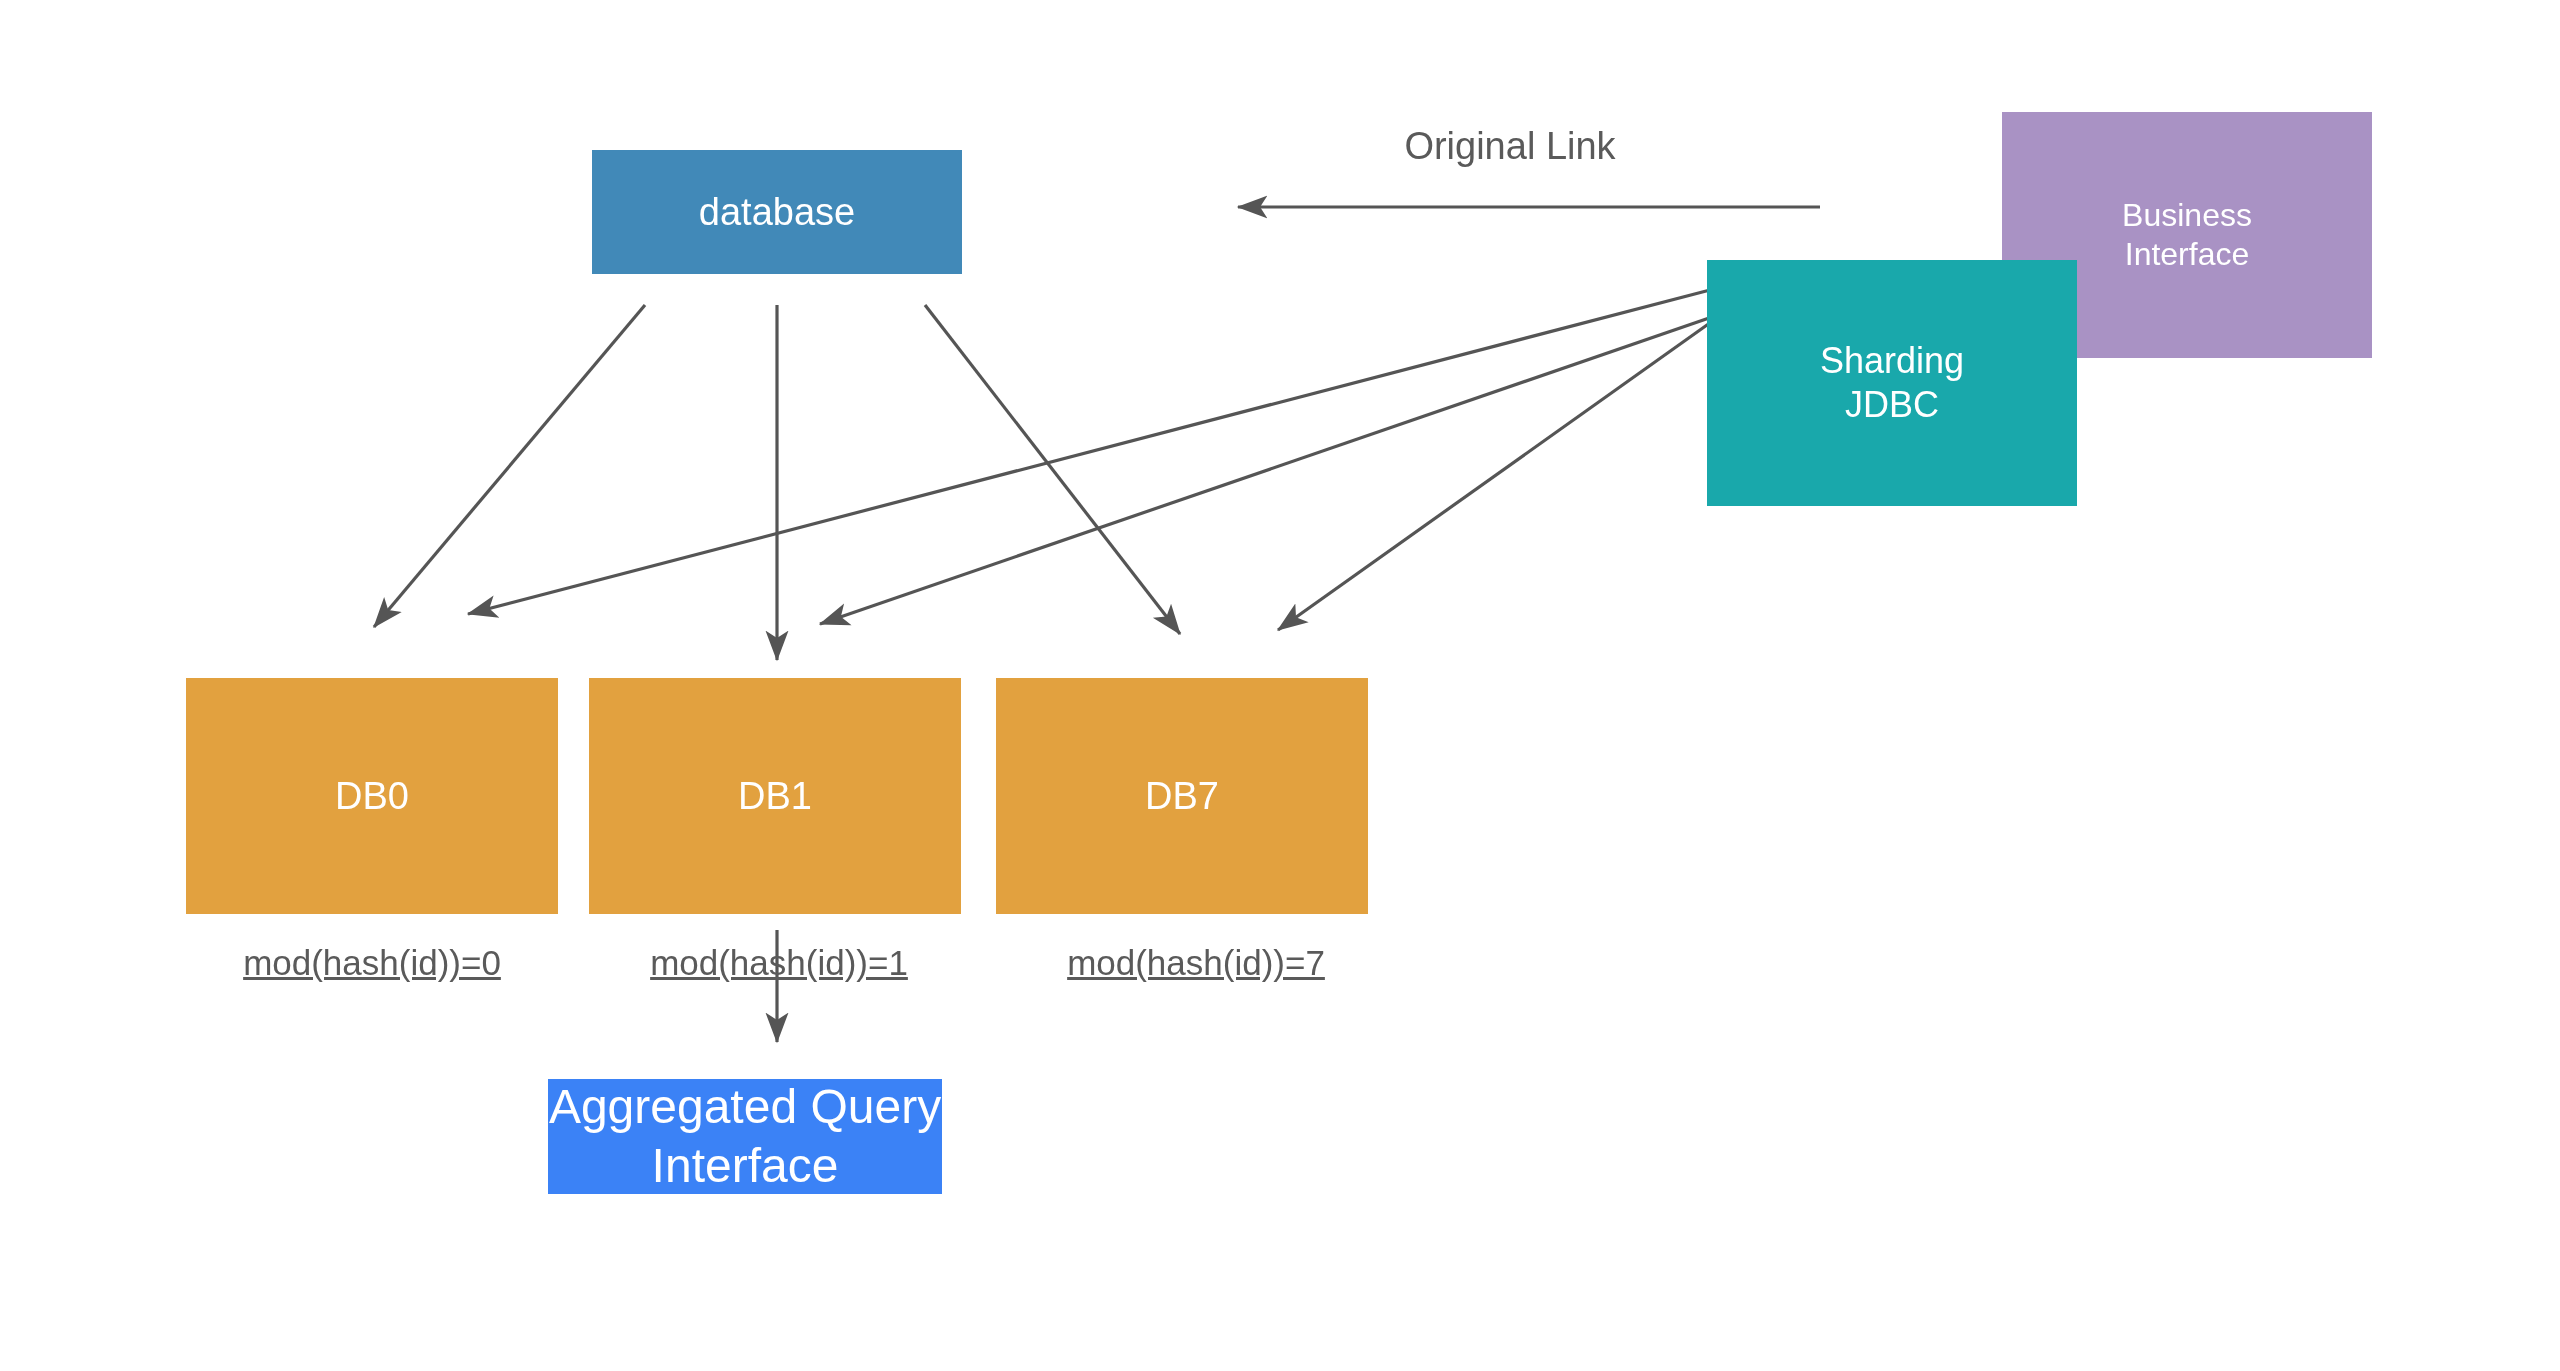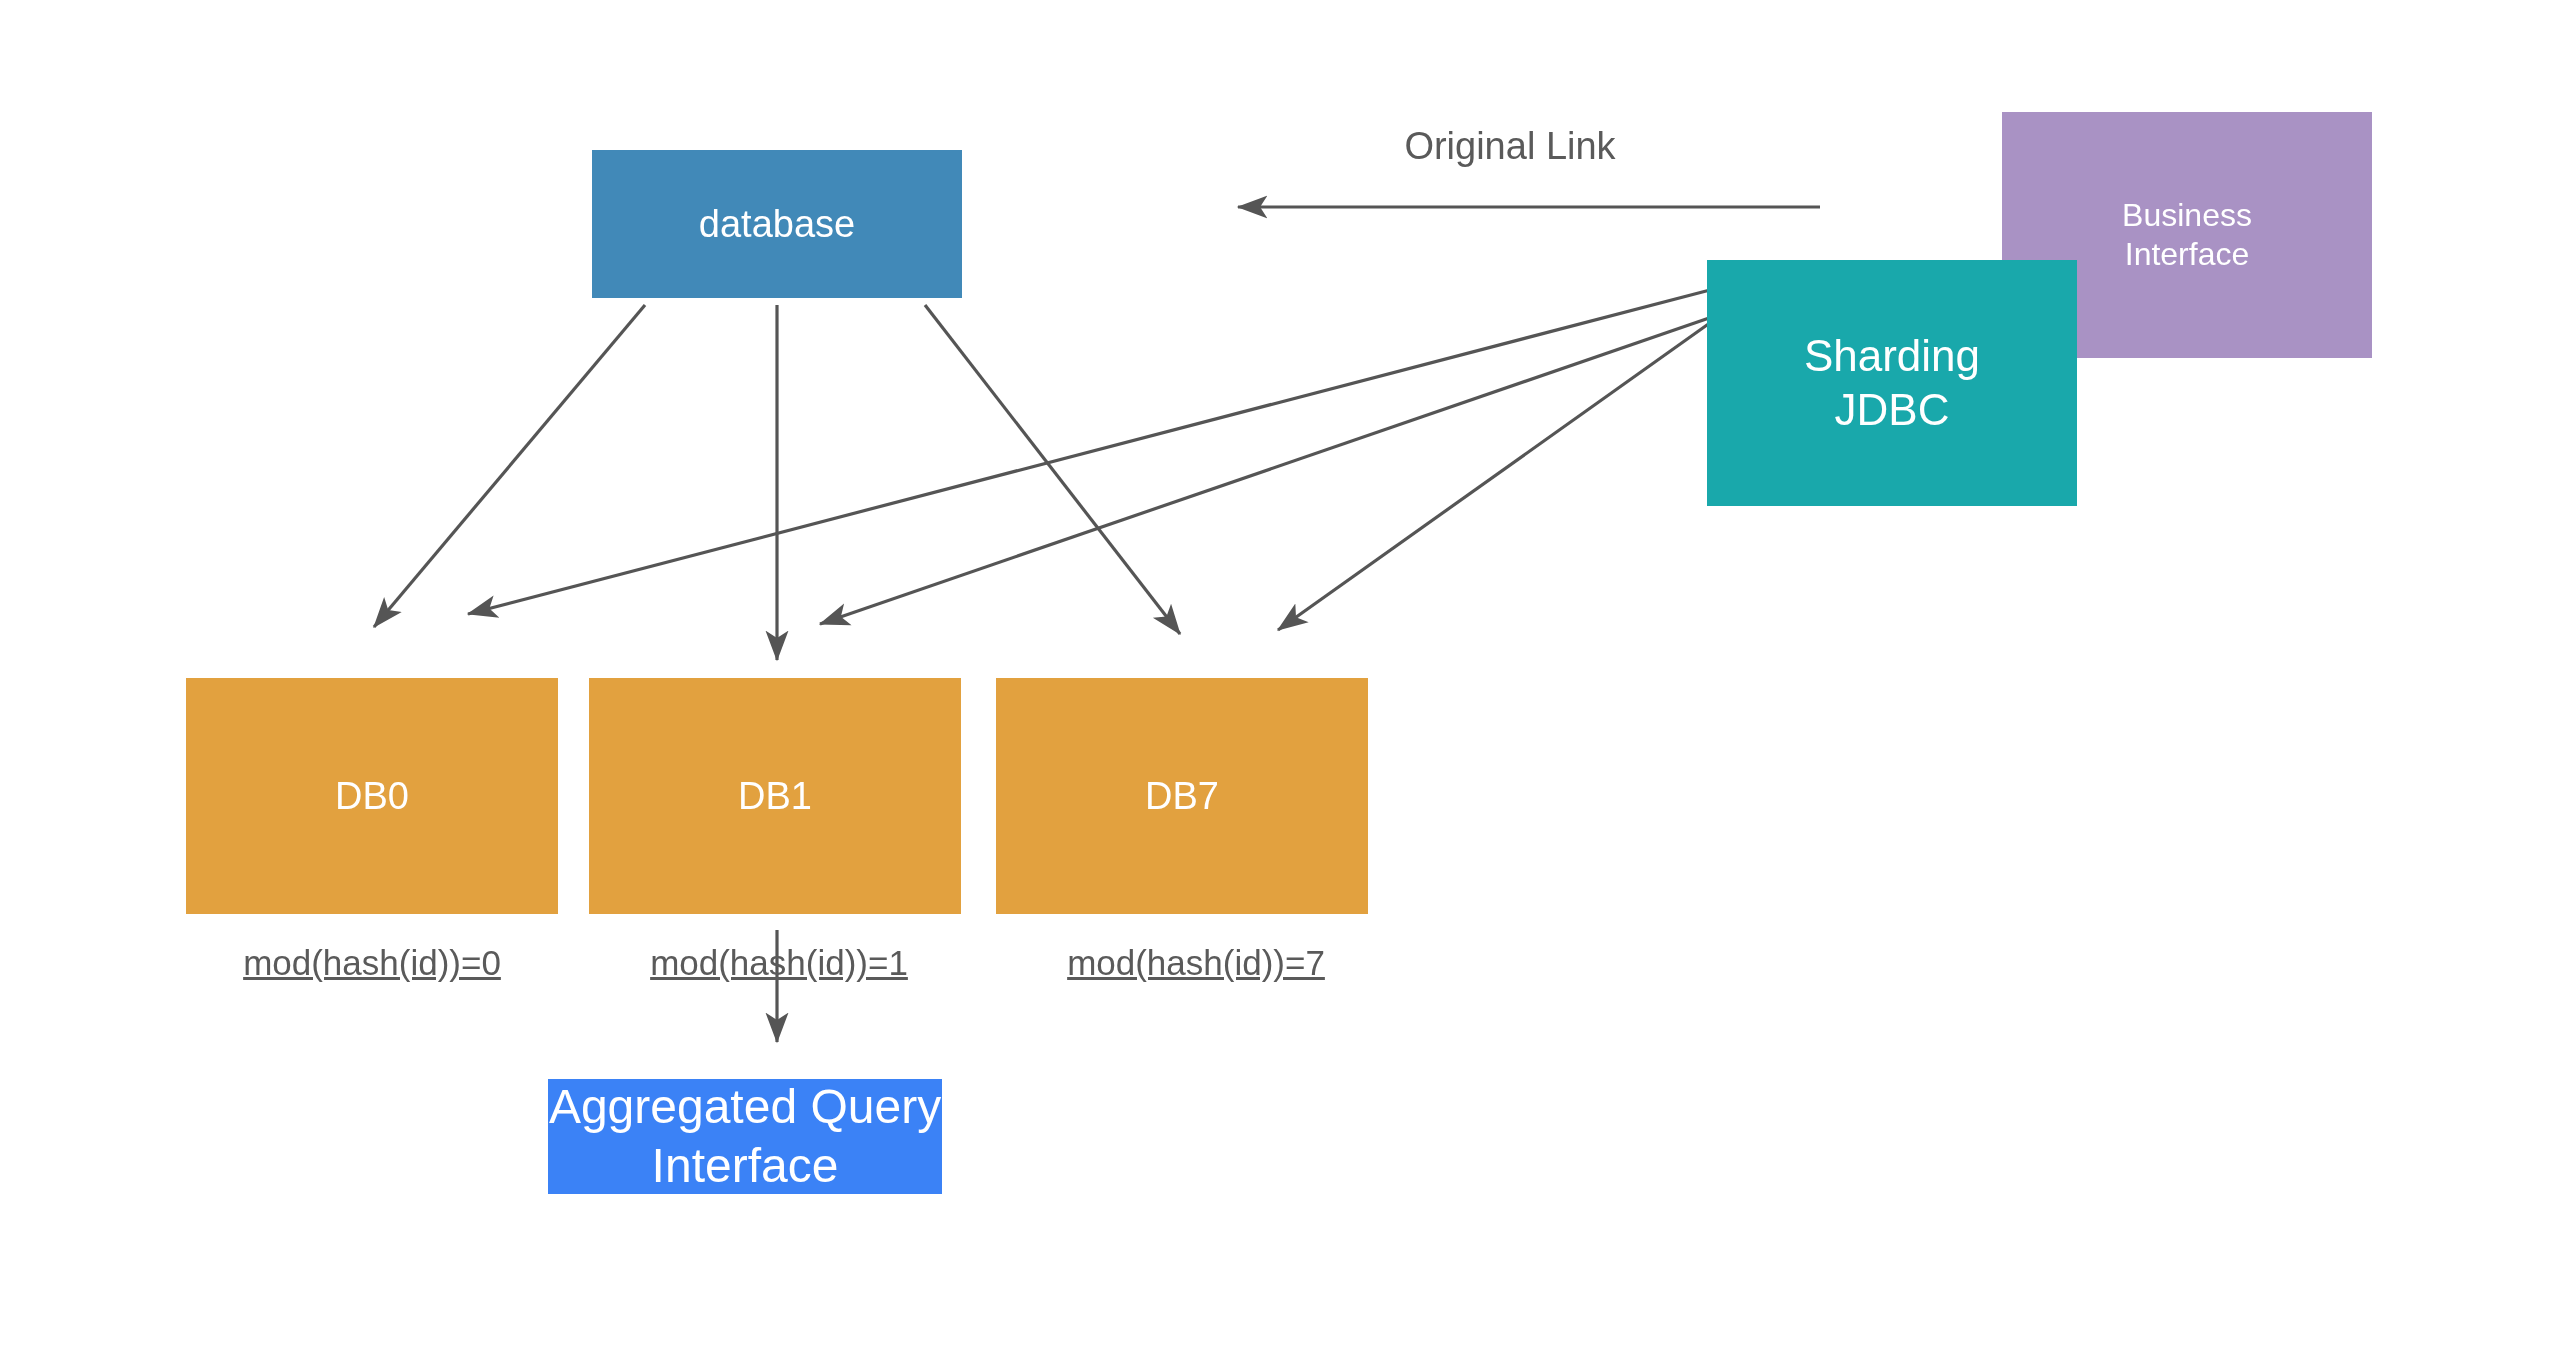--- a/index.html
+++ b/index.html
@@ -39,7 +39,7 @@
     white-space: pre-line;
   }
   .node-database {
-    left: 592px; top: 150px; width: 370px; height: 148px;
+    left: 592px; top: 150px; width: 370px; height: 124px;
     background: #4189b8;
     font-size: 38px;
     z-index: 4;

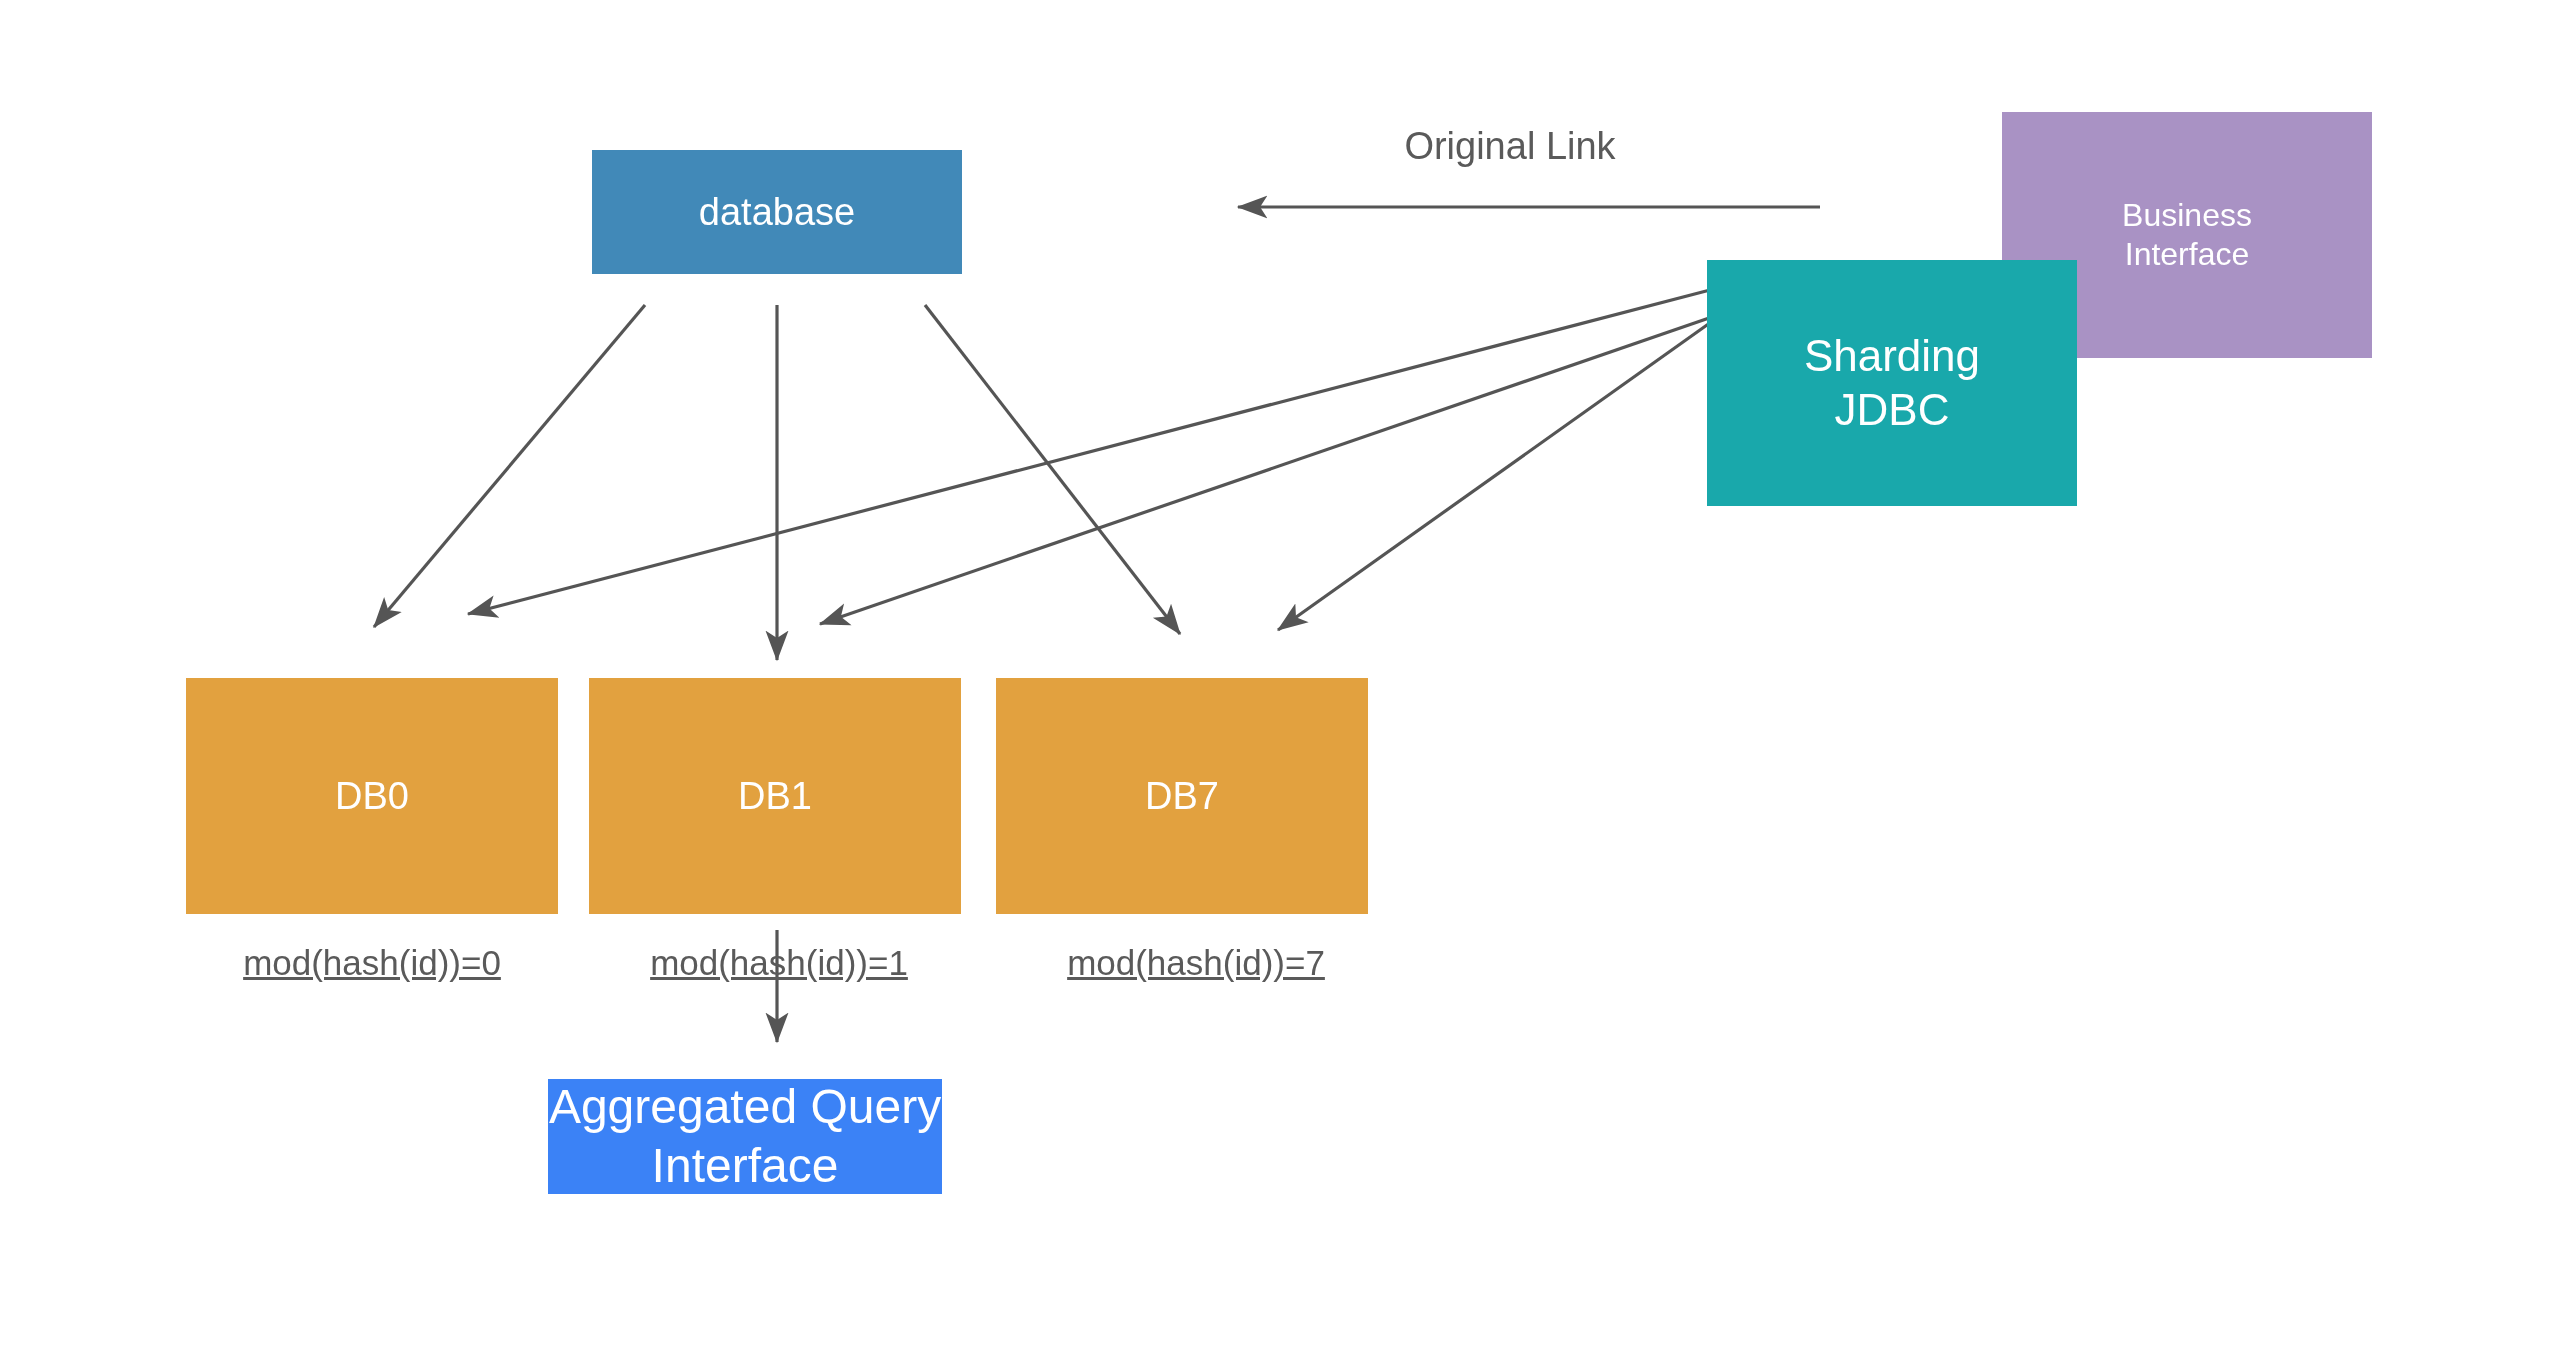--- a/index.html
+++ b/index.html
@@ -53,7 +53,7 @@
   .node-sharding {
     left: 1707px; top: 260px; width: 370px; height: 246px;
     background: #19a8ab;
-    font-size: 44px;
+    font-size: 36px;
     z-index: 3;
   }
   .node-db {

